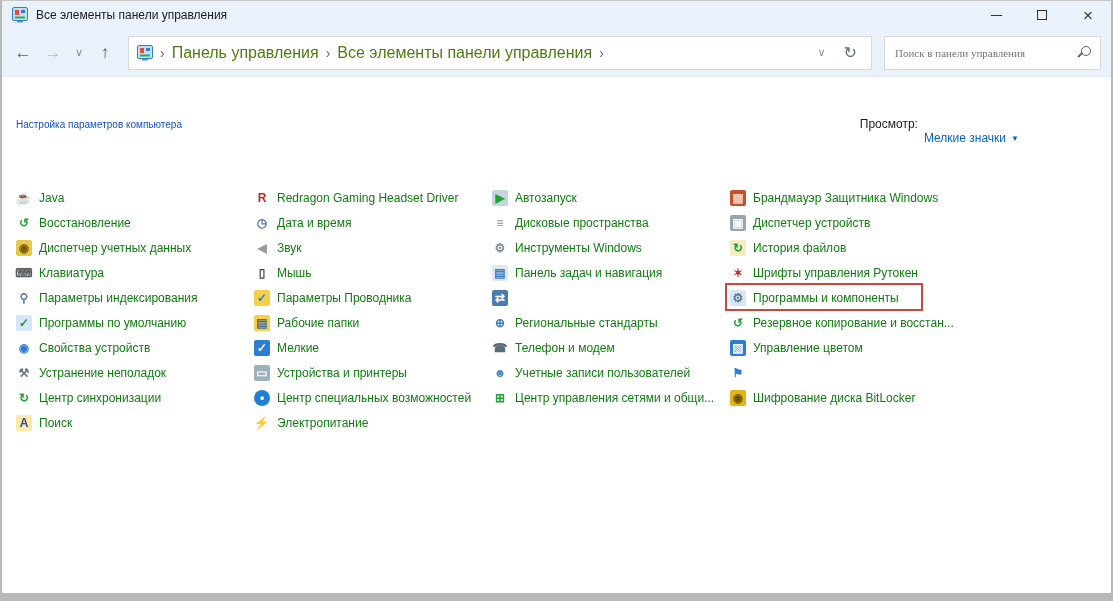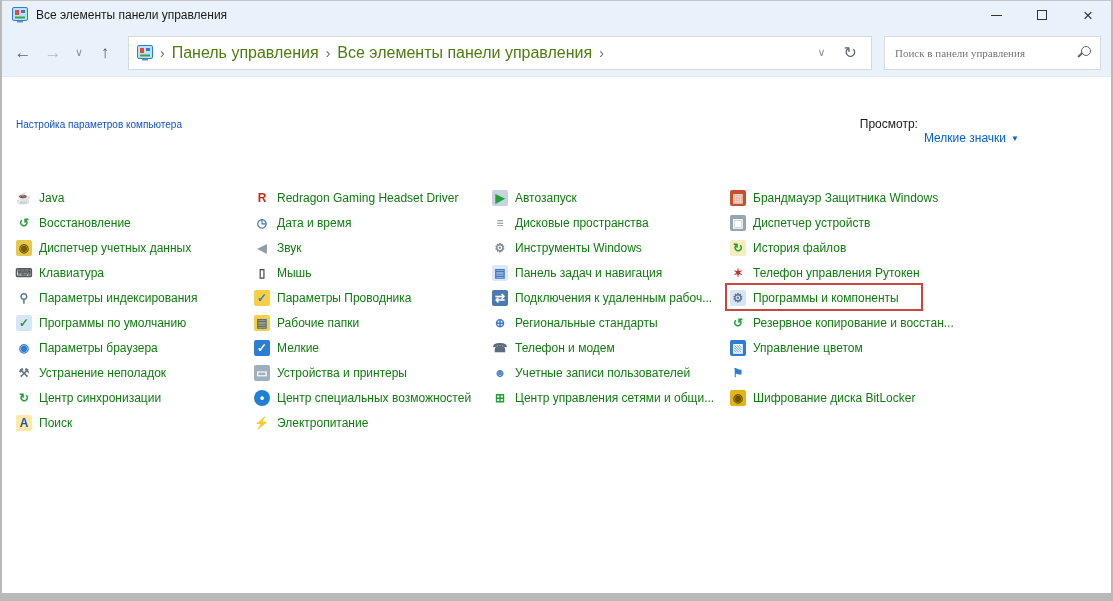--- a/index.html
+++ b/index.html
@@ -301,7 +301,7 @@
           </div>
           <div class="item">
             <span class="icon16" style="color: rgb(196, 48, 46);">✶</span>
-            <span>Телефон управления Рутокен</span>
+            <span>Шрифты управления Рутокен</span>
           </div>
           <div class="item highlighted">
             <span class="icon16" style="color: rgb(90, 116, 142); background: rgb(214, 230, 247);">⚙</span>

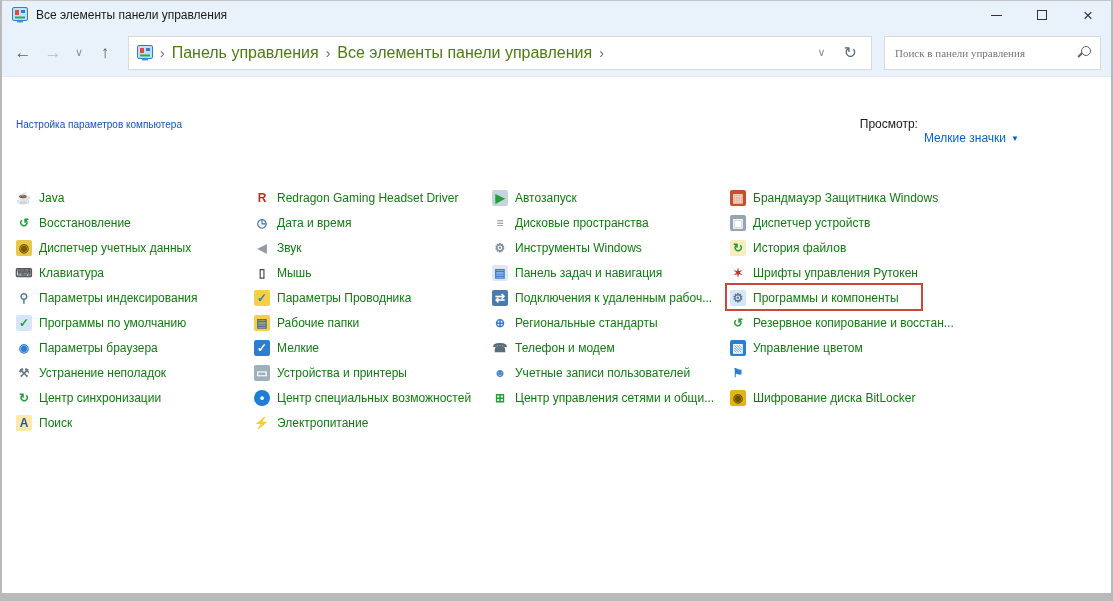--- a/index.html
+++ b/index.html
@@ -267,7 +267,6 @@
           </div>
           <div class="item">
             <span class="icon16" style="color: rgb(255, 255, 255); background: rgb(74, 122, 176);">⇄</span>
-            <span>Подключения к удаленным рабоч...</span>
           </div>
           <div class="item">
             <span class="icon16" style="color: rgb(60, 120, 200);">⊕</span>

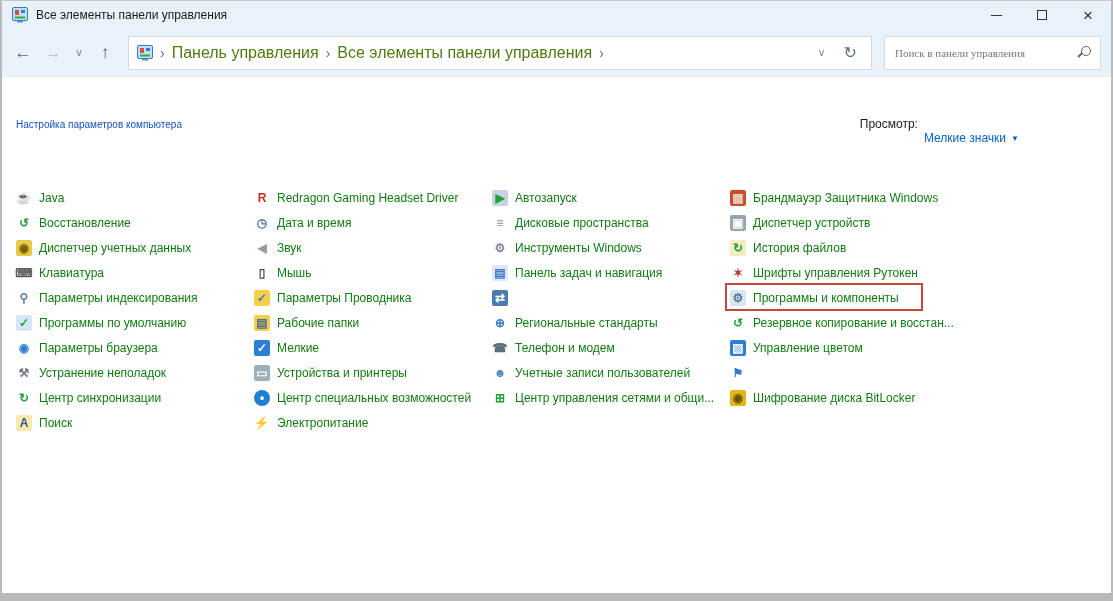--- a/index.html
+++ b/index.html
@@ -191,7 +191,7 @@
           </div>
           <div class="item">
             <span class="icon16" style="color: rgb(45, 125, 210);">◉</span>
-            <span>Параметры браузера</span>
+            <span>Свойства устройств</span>
           </div>
           <div class="item">
             <span class="icon16" style="color: rgb(106, 118, 132);">⚒</span>

